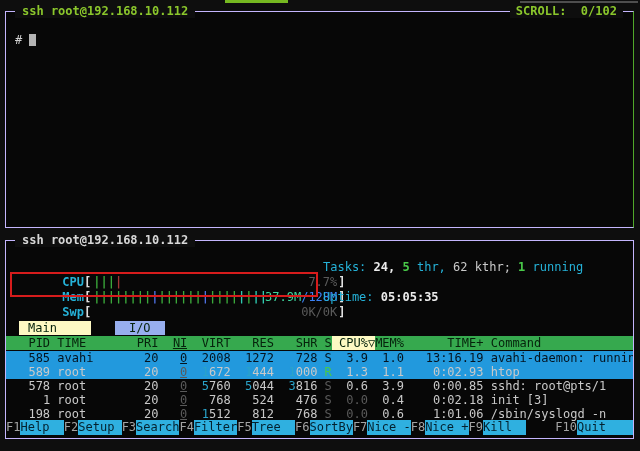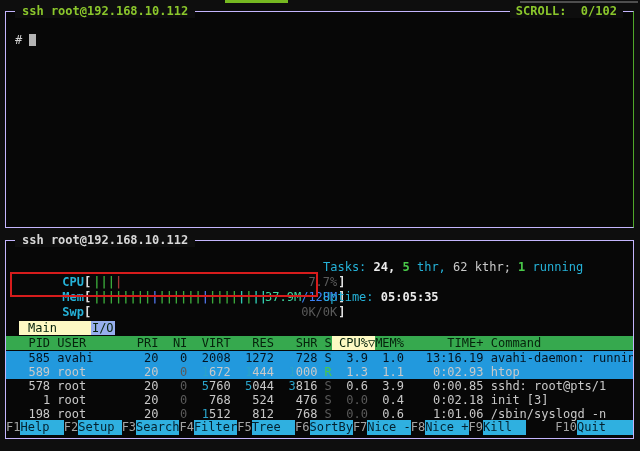--- a/index.html
+++ b/index.html
@@ -45,7 +45,7 @@
   .tabs{position:absolute;left:13px;top:80px;height:14px;}
   .tab{display:inline-block;color:#06230c;height:14px;}
   .t-act{background:#fef9c3;padding:0 34px 0 9px;}
-  .t-io{background:#97aeee;padding:0 1px;}
+  .t-io{background:#97aeee;padding:0 14px;margin-left:24px;}
 
   
   .hdr{position:absolute;left:0;right:0;top:95px;height:14px;background:#36a94e;color:#06230c;display:flex;padding-left:8px;}

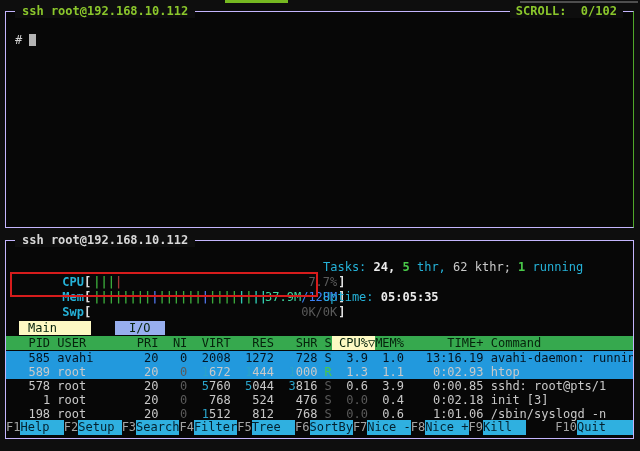--- a/index.html
+++ b/index.html
@@ -115,7 +115,7 @@
     <div class="tabs" id="tabs"><span class="tab t-act">Main</span><span class="tab t-io">I/O</span></div>
     <div class="hdr" id="hdr">
         <span class="cell w-pid">PID</span>
-        <span class="cell w-user">USER</span>
+        <span class="cell w-user">TIME</span>
         <span class="cell w-pri">PRI</span>
         <span class="cell w-ni">NI</span>
         <span class="cell w-virt">VIRT</span>

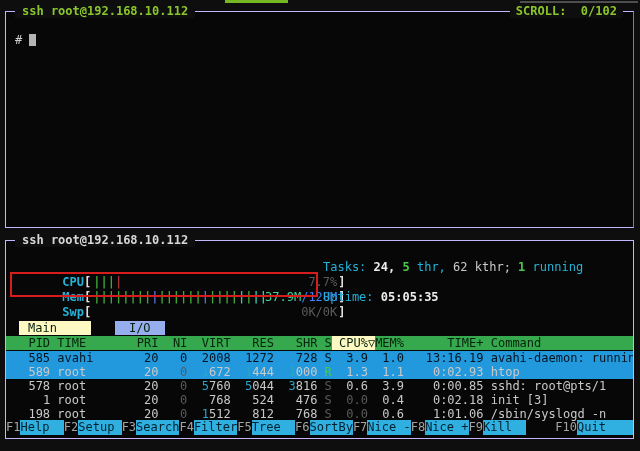--- a/index.html
+++ b/index.html
@@ -57,7 +57,7 @@
   .w-pid{width:5ch;text-align:right;}
   .w-user{width:10ch;padding-left:1ch;text-align:left;}
   .w-pri{width:4ch;text-align:right;}
-  .w-ni{width:4ch;text-align:right;}
+  .w-ni{width:4ch;text-align:right;text-decoration:underline;}
   .w-virt{width:6ch;text-align:right;}
   .w-res{width:6ch;text-align:right;}
   .w-shr{width:6ch;text-align:right;}

